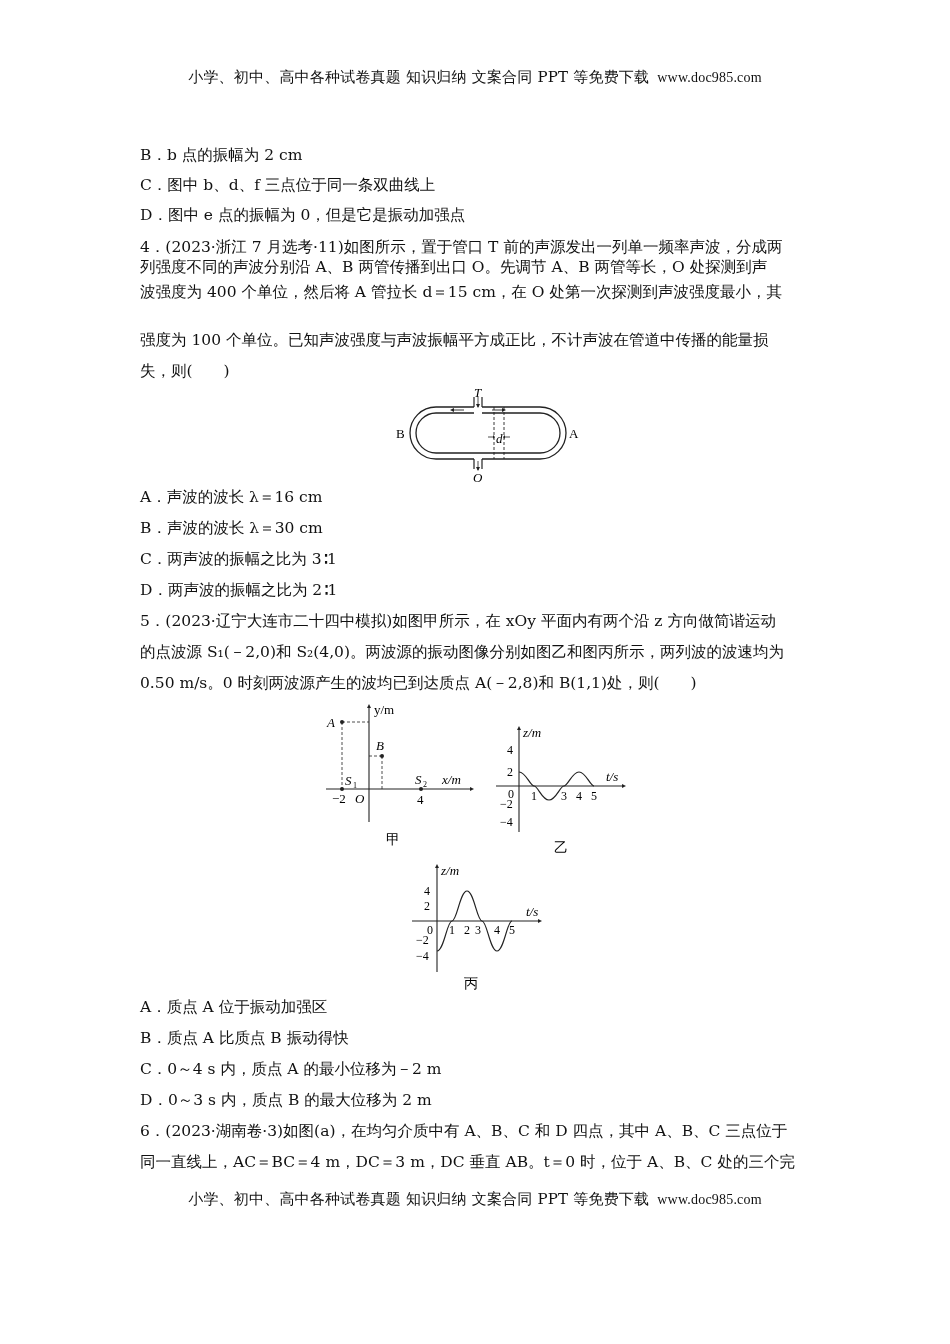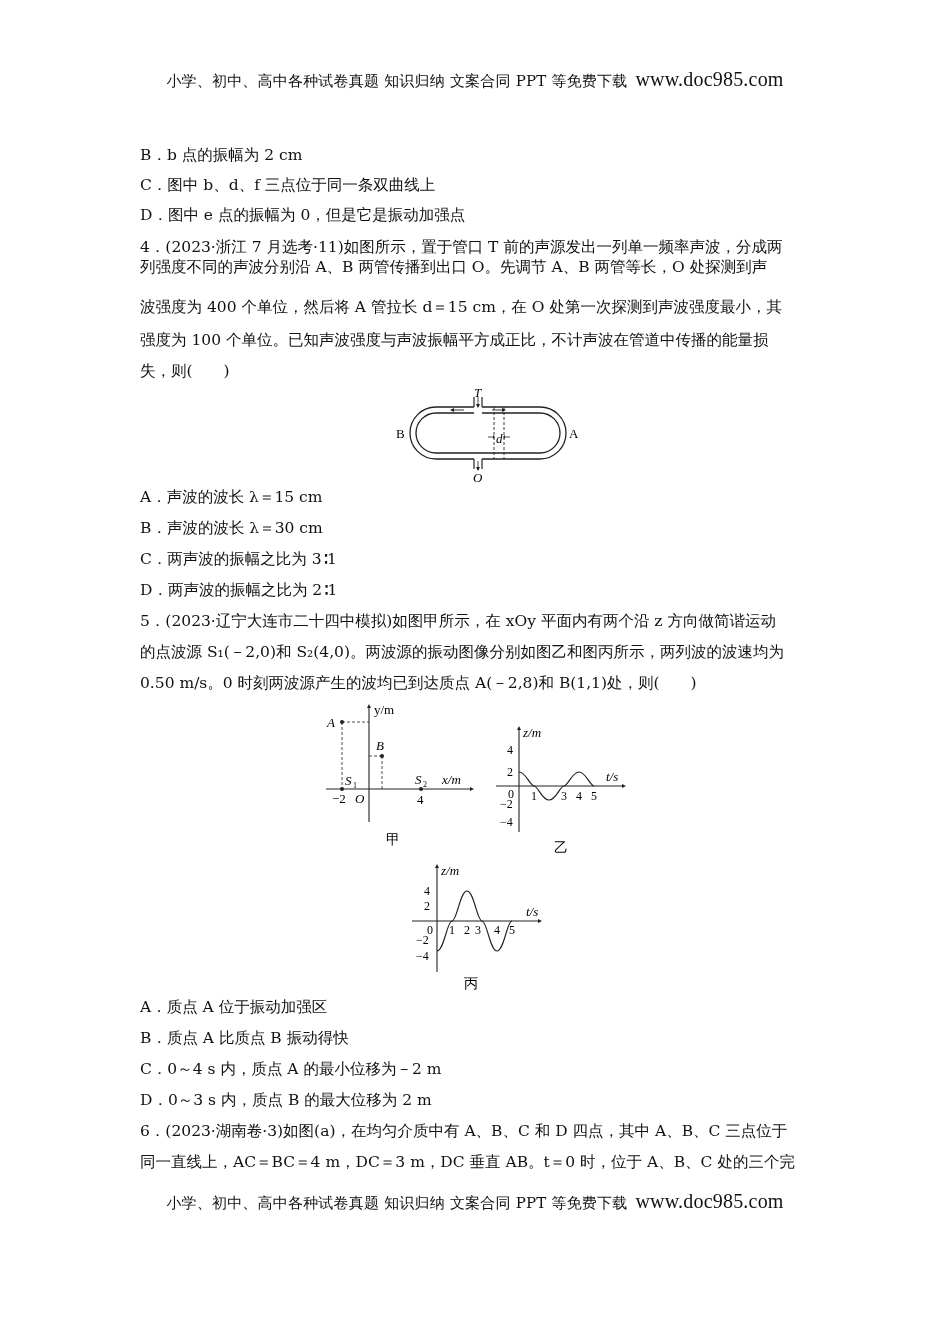--- a/index.html
+++ b/index.html
@@ -14,7 +14,7 @@
   }
   .header { top: 68px; }
   .footer { top: 1190px; }
-  .header .site, .footer .site { margin-left: 8px; font-family: "Liberation Serif", serif; font-size: 20px; }
+  .header .site, .footer .site { margin-left: 8px; font-family: "Liberation Serif", serif; font-size: 14px; }
   .content {
     position: absolute; left: 140px; top: 140px; width: 672px;
     font-size: 15.5px; line-height: 30px;

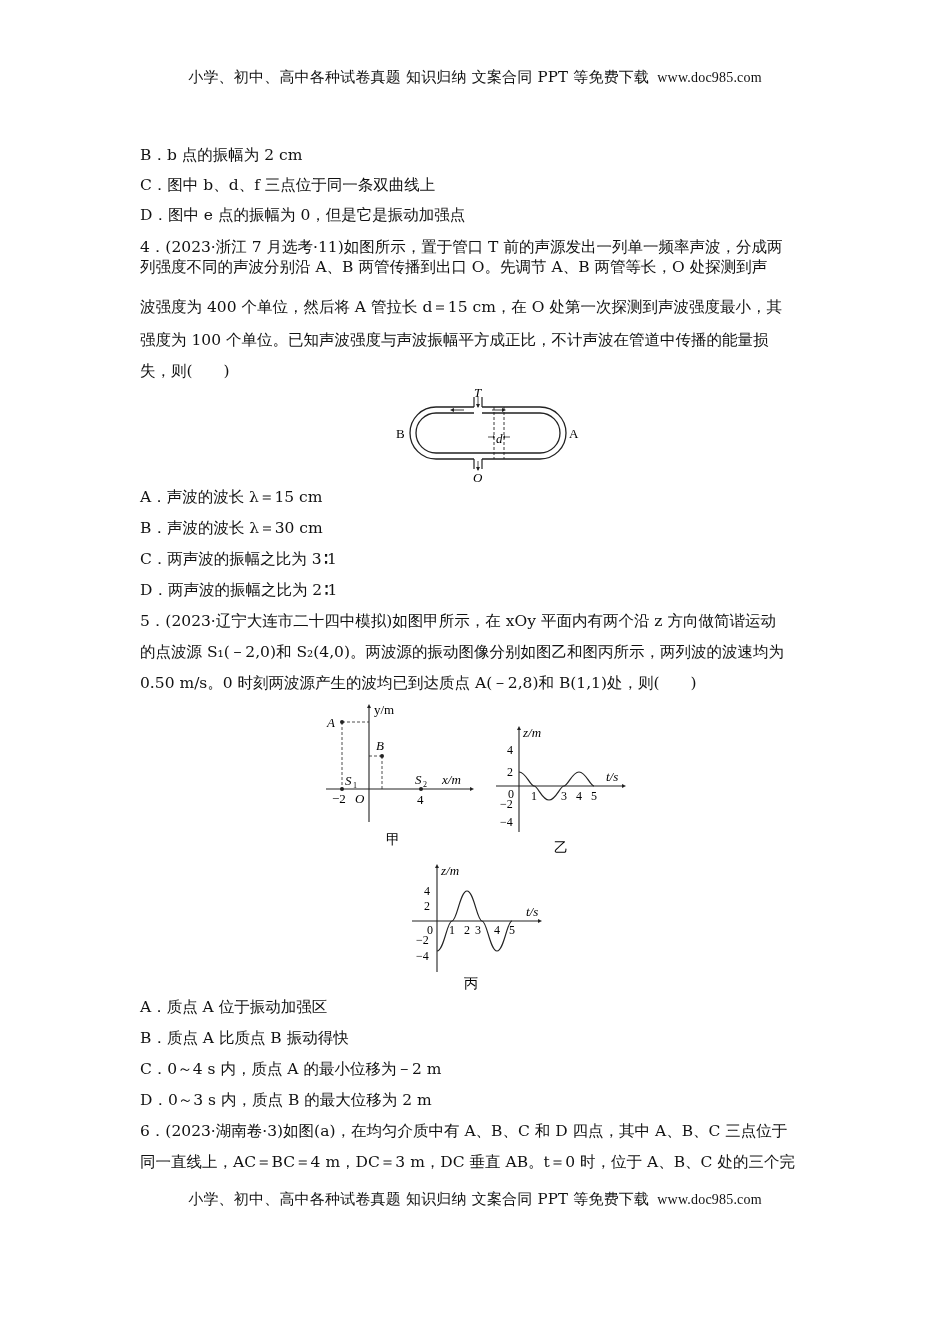--- a/index.html
+++ b/index.html
@@ -38,7 +38,7 @@
 
   <div class="line" style="top:92px">4．(2023·浙江 7 月选考·11)如图所示，置于管口 T 前的声源发出一列单一频率声波，分成两</div>
   <div class="line" style="top:112px">列强度不同的声波分别沿 A、B 两管传播到出口 O。先调节 A、B 两管等长，O 处探测到声</div>
-  <div class="line" style="top:152px">波强度为 400 个单位，然后将 A 管拉长 d＝15 cm，在 O 处第一次探测到声波强度最小，其</div>
+  <div class="line" style="top:137px">波强度为 400 个单位，然后将 A 管拉长 d＝15 cm，在 O 处第一次探测到声波强度最小，其</div>
   <div class="line" style="top:185px">强度为 100 个单位。已知声波强度与声波振幅平方成正比，不计声波在管道中传播的能量损</div>
   <div class="line" style="top:216px">失，则(　　)</div>
 

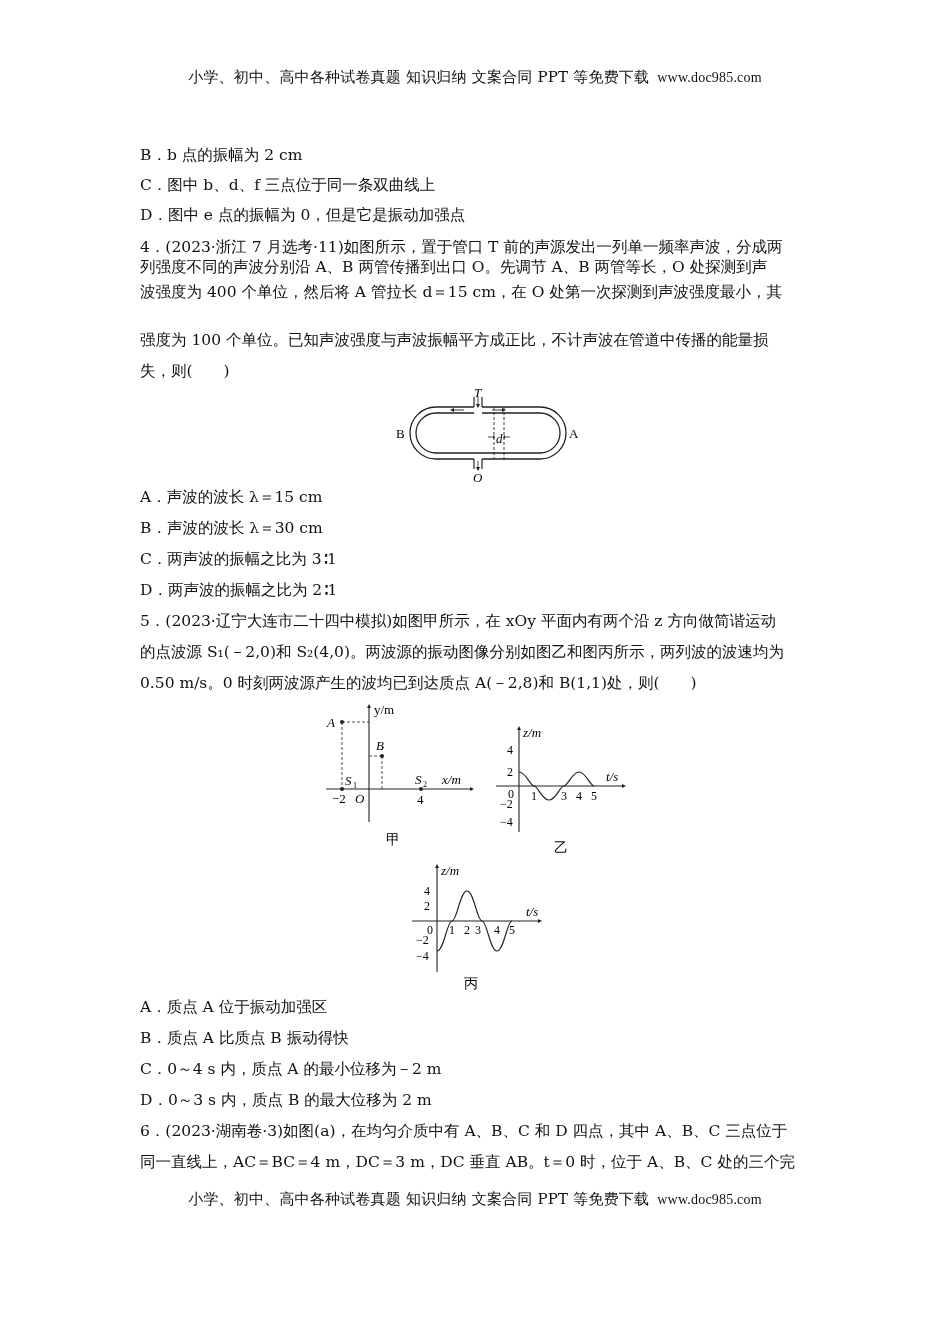--- a/index.html
+++ b/index.html
@@ -80,7 +80,7 @@
     </svg>
   </div>
 
-  <div class="line" style="top:342px">A．声波的波长 λ＝15 cm</div>
+  <div class="line" style="top:342px">A．声波的波长 λ＝16 cm</div>
   <div class="line" style="top:373px">B．声波的波长 λ＝30 cm</div>
   <div class="line" style="top:404px">C．两声波的振幅之比为 3∶1</div>
   <div class="line" style="top:435px">D．两声波的振幅之比为 2∶1</div>

